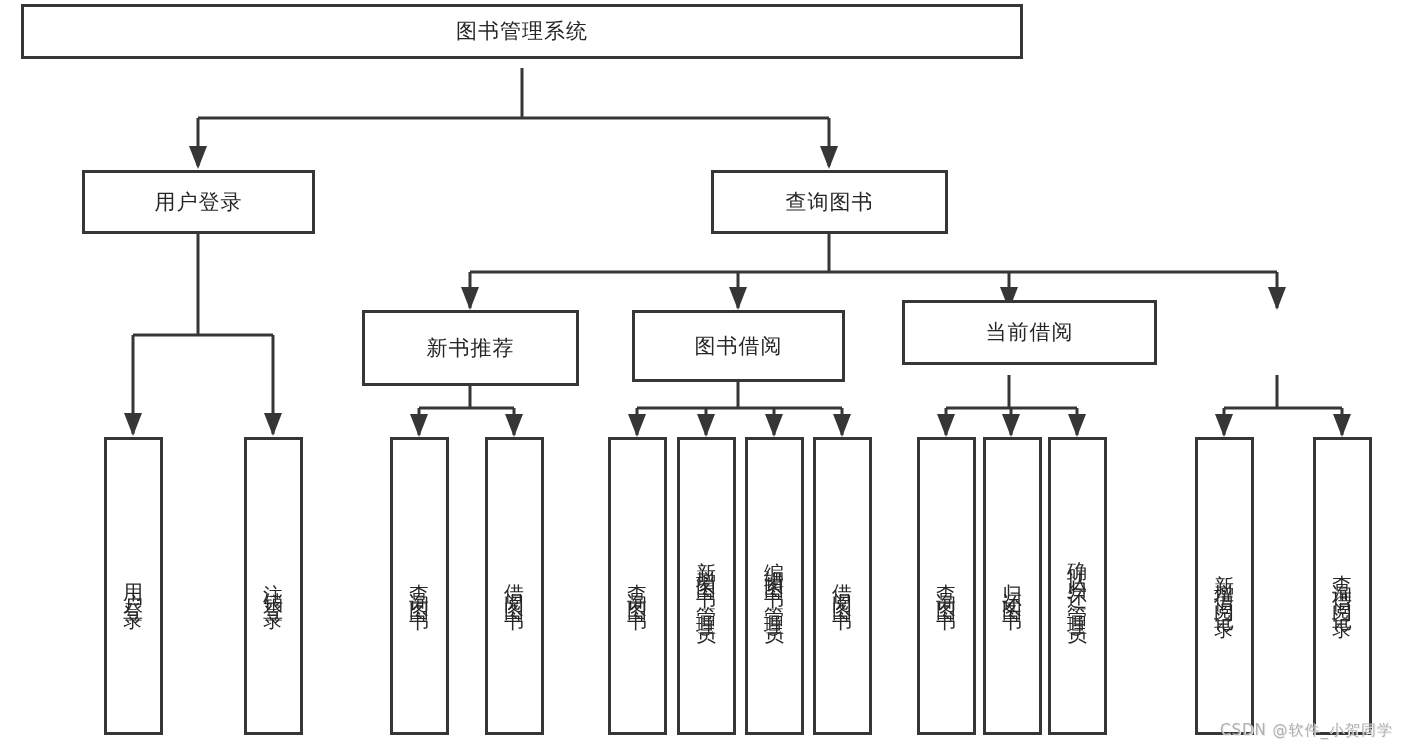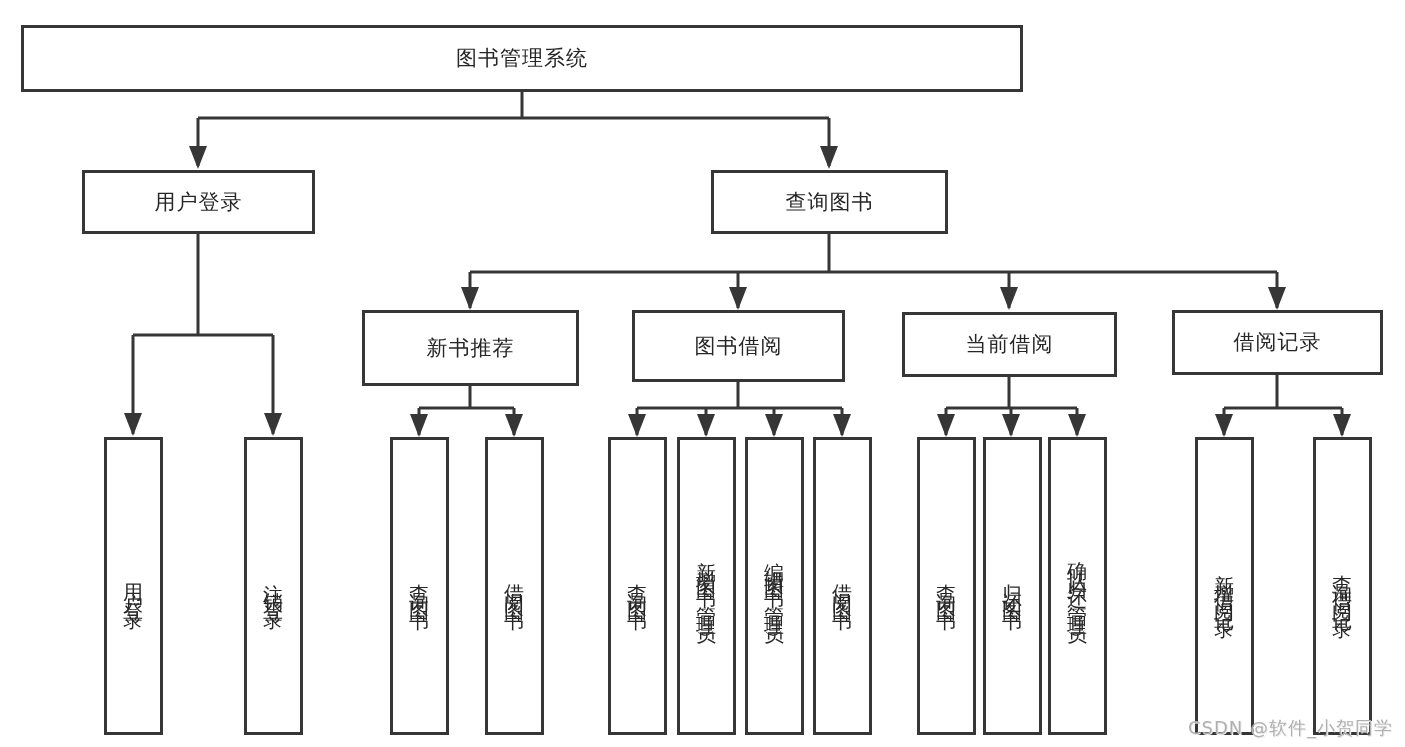--- a/index.html
+++ b/index.html
@@ -103,7 +103,7 @@
     </g>
   </svg>
 
-  <div class="box hbox" style="left:21px; top:25px; width:1002px; height:67px;">图书管理系统</div>
+  <div class="box hbox" style="left:21px; top:4px; width:1002px; height:55px;">图书管理系统</div>
 
   <div class="box hbox" style="left:82px; top:170px; width:233px; height:64px;">用户登录</div>
   <div class="box hbox" style="left:711px; top:170px; width:237px; height:64px;">查询图书</div>

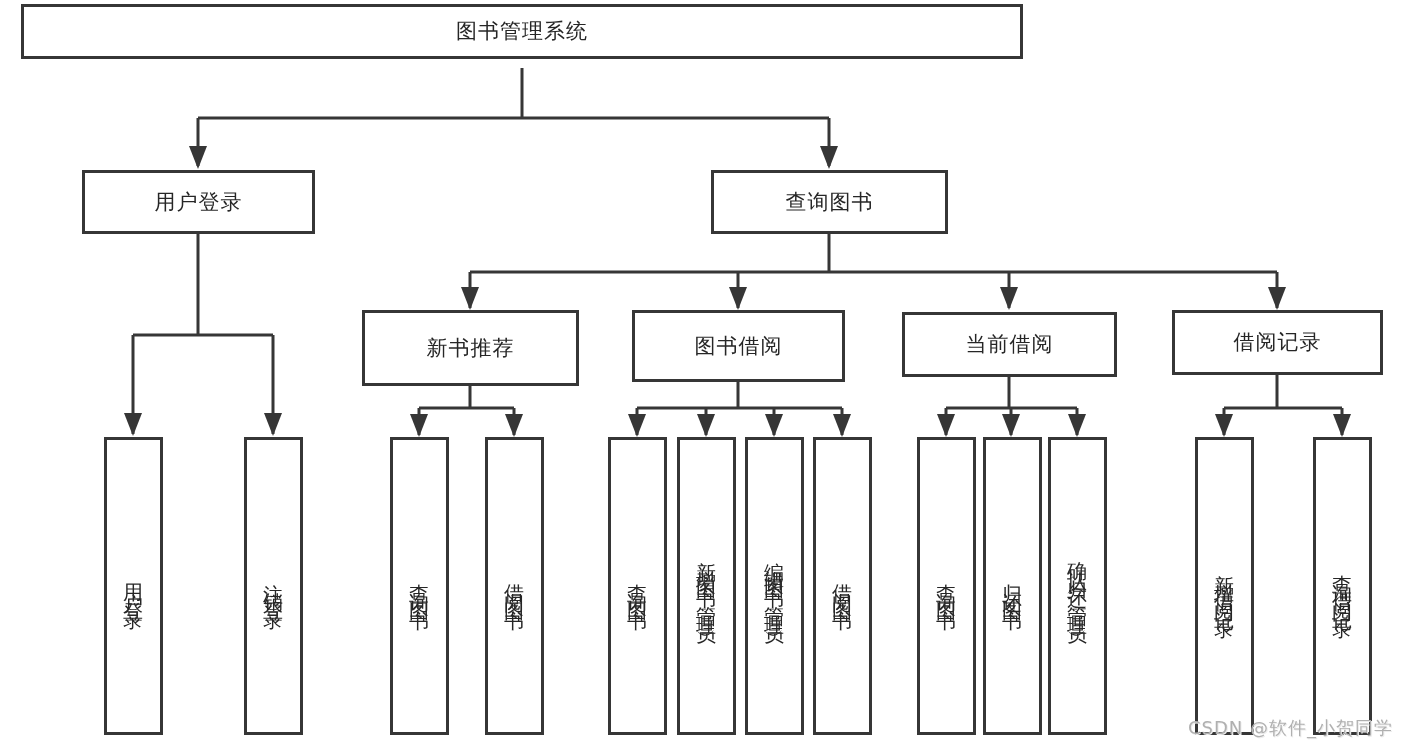--- a/index.html
+++ b/index.html
@@ -110,7 +110,7 @@
 
   <div class="box hbox" style="left:362px; top:310px; width:217px; height:76px;">新书推荐</div>
   <div class="box hbox" style="left:632px; top:310px; width:213px; height:72px;">图书借阅</div>
-  <div class="box hbox" style="left:902px; top:312px; width:215px; height:65px;">当前借阅</div>
+  <div class="box hbox" style="left:902px; top:300px; width:255px; height:65px;">当前借阅</div>
   <div class="box hbox" style="left:1172px; top:310px; width:211px; height:65px;">借阅记录</div>
 
   <div class="box vbox" style="left:104px;">用户登录</div>

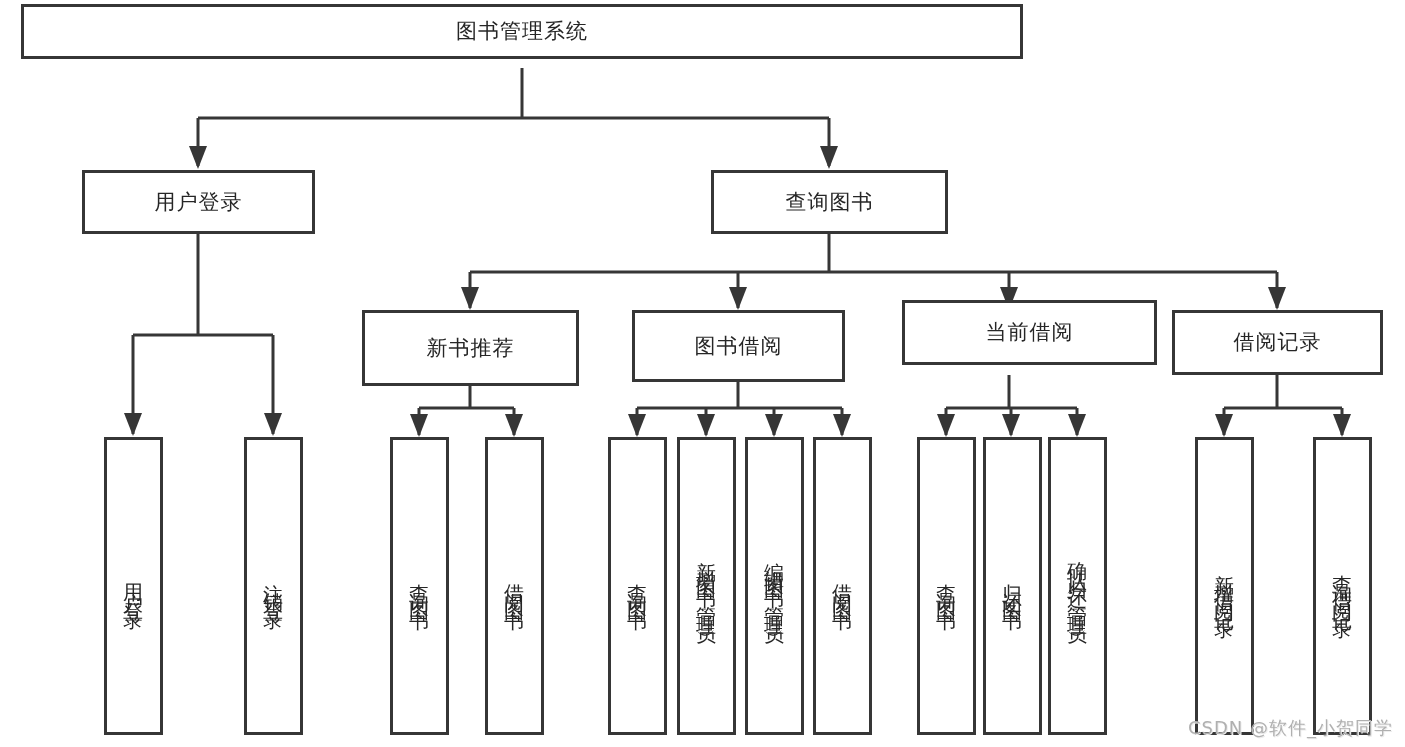--- a/index.html
+++ b/index.html
@@ -111,7 +111,6 @@
   <div class="box hbox" style="left:362px; top:310px; width:217px; height:76px;">新书推荐</div>
   <div class="box hbox" style="left:632px; top:310px; width:213px; height:72px;">图书借阅</div>
   <div class="box hbox" style="left:902px; top:300px; width:255px; height:65px;">当前借阅</div>
-  <div class="box hbox" style="left:1172px; top:310px; width:211px; height:65px;">借阅记录</div>
 
   <div class="box vbox" style="left:104px;">用户登录</div>
   <div class="box vbox" style="left:244px;">注销登录</div>

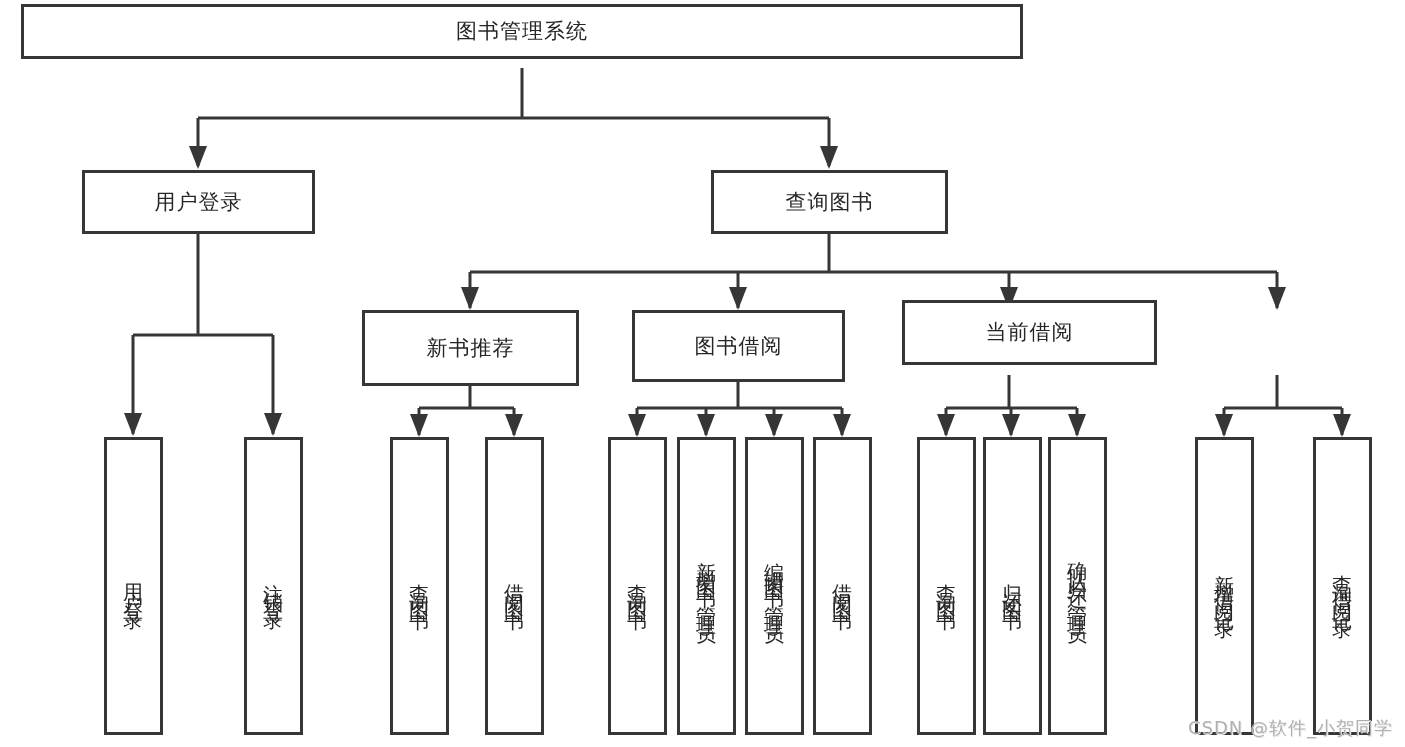--- a/index.html
+++ b/index.html
@@ -51,7 +51,7 @@
     position: absolute;
     right: 12px;
     bottom: 7px;
-    font-size: 18px;
+    font-size: 15px;
     color: #b0b0b0;
     letter-spacing: 1px;
     text-shadow: 1px 1px 0 #ededed;

